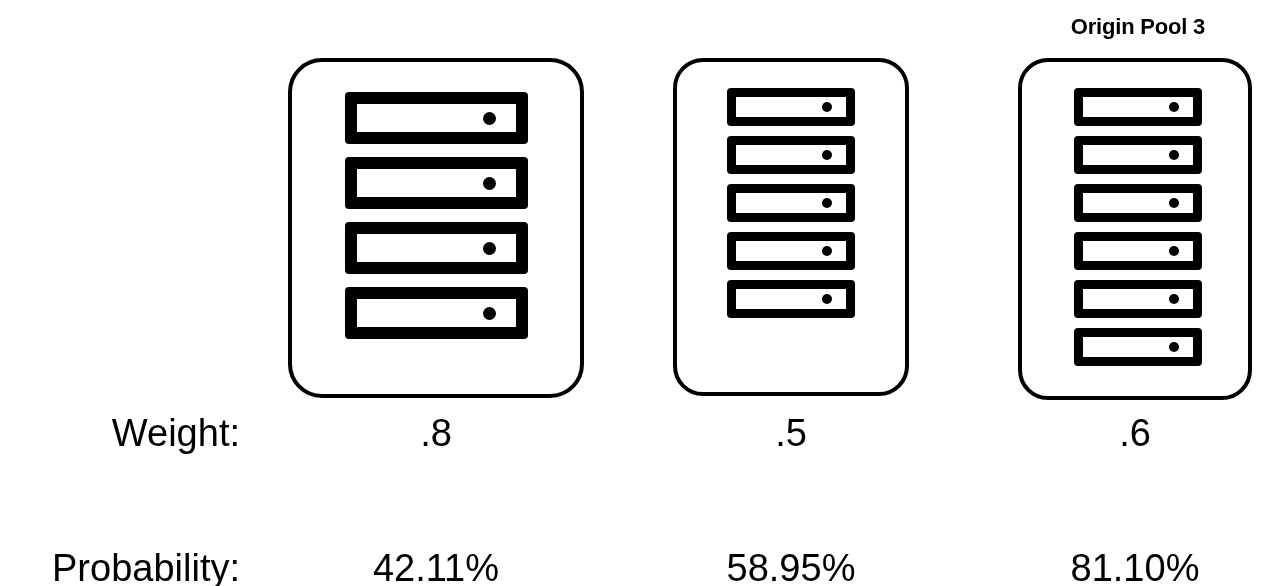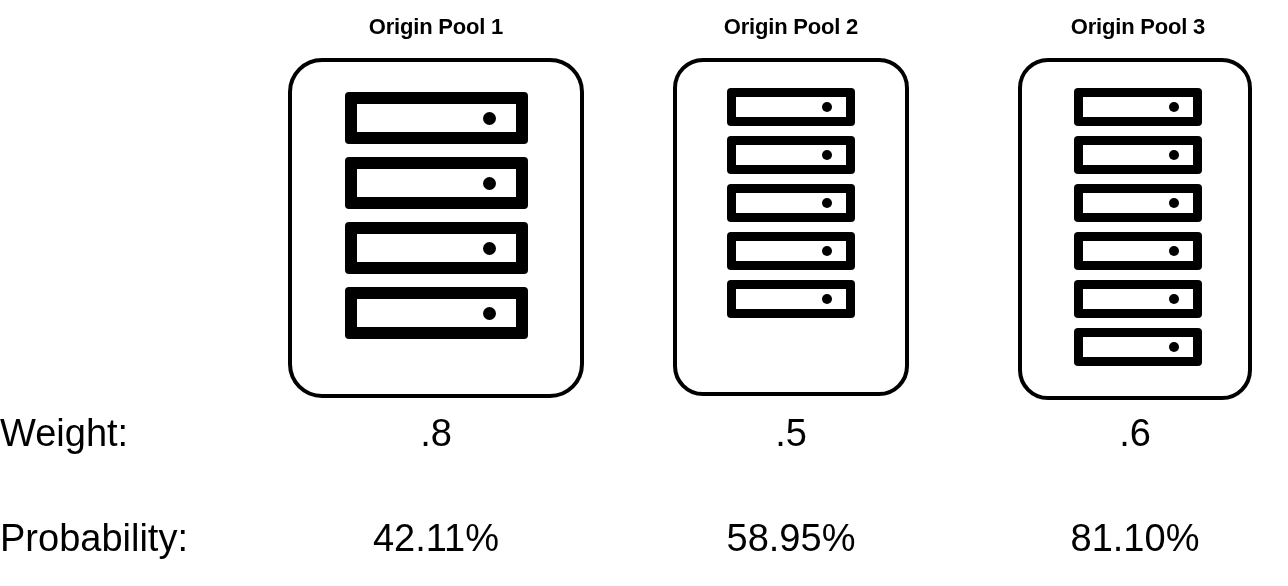--- a/index.html
+++ b/index.html
@@ -116,7 +116,6 @@
 <body>
 
 <div class="pool-col" style="left:288px; width:296px; height:400px;">
-  <div class="pool-title">Origin Pool 1</div>
   <div class="pool-box" style="left:0px; top:58px; width:296px; height:340px;"></div>
   <div class="rack-stack p1" style="top:92px;">
     <div class="server">

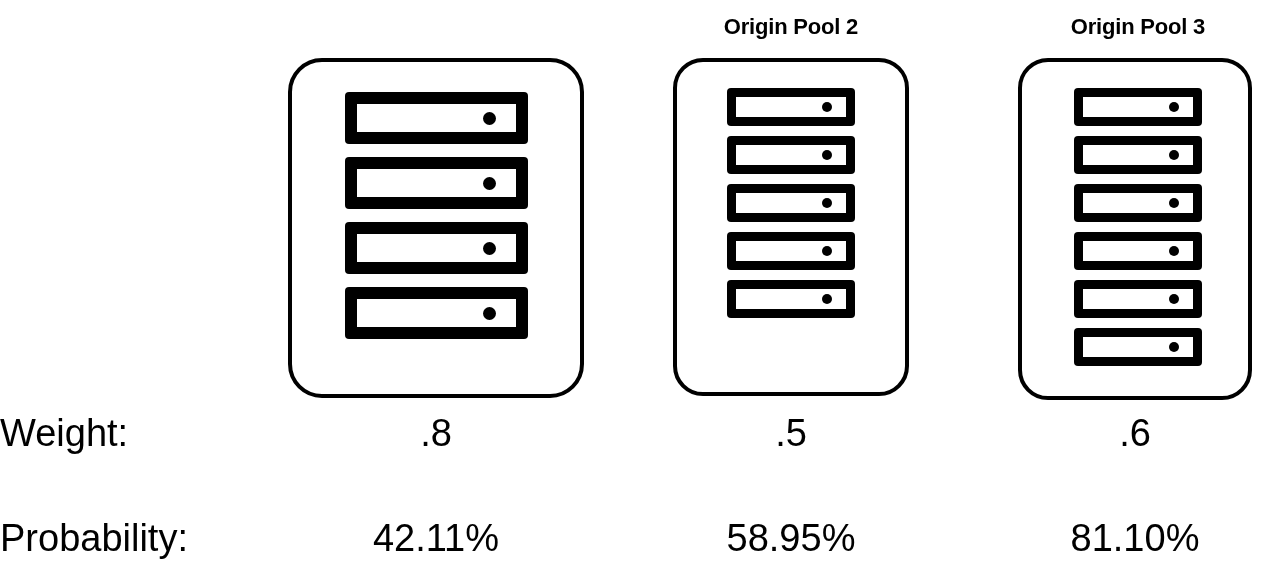--- a/index.html
+++ b/index.html
@@ -142,7 +142,6 @@
 </div>
 
 <div class="pool-col" style="left:673px; width:236px; height:400px;">
-  <div class="pool-title">Origin Pool 2</div>
   <div class="pool-box" style="left:0px; top:58px; width:236px; height:338px; border-radius:30px;"></div>
   <div class="rack-stack p2" style="top:88px;">
     <div class="server">

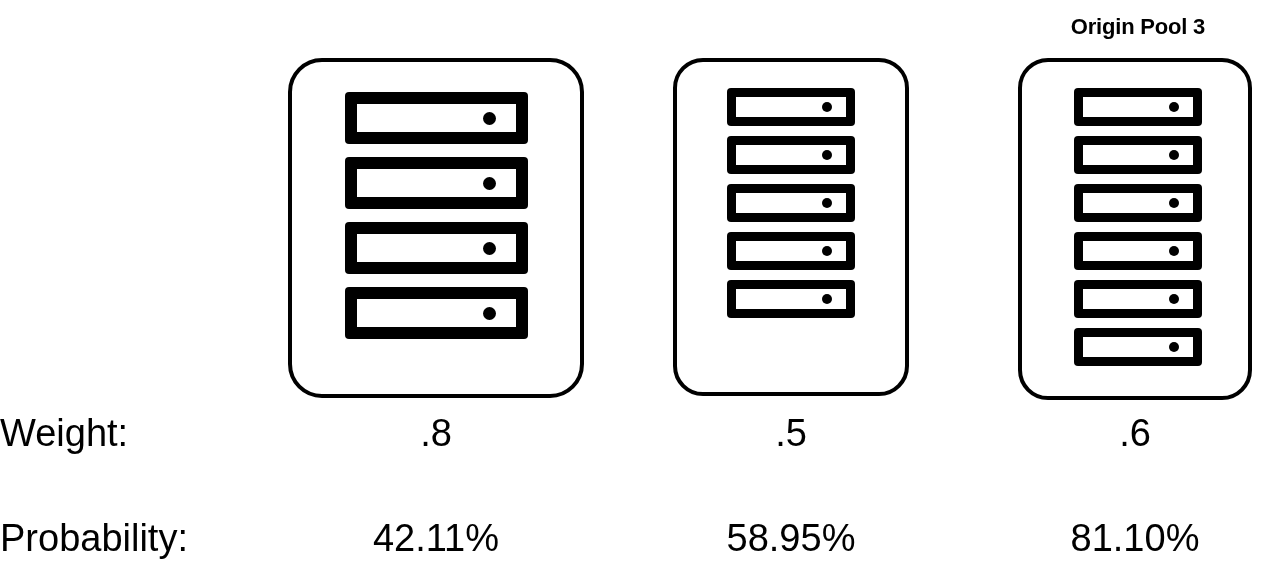--- a/index.html
+++ b/index.html
@@ -95,7 +95,7 @@
     position: absolute;
     left: 0;
     width: 240px;
-    text-align: left;
+    text-align: right;
     font-size: 38px;
     line-height: 38px;
     white-space: nowrap;

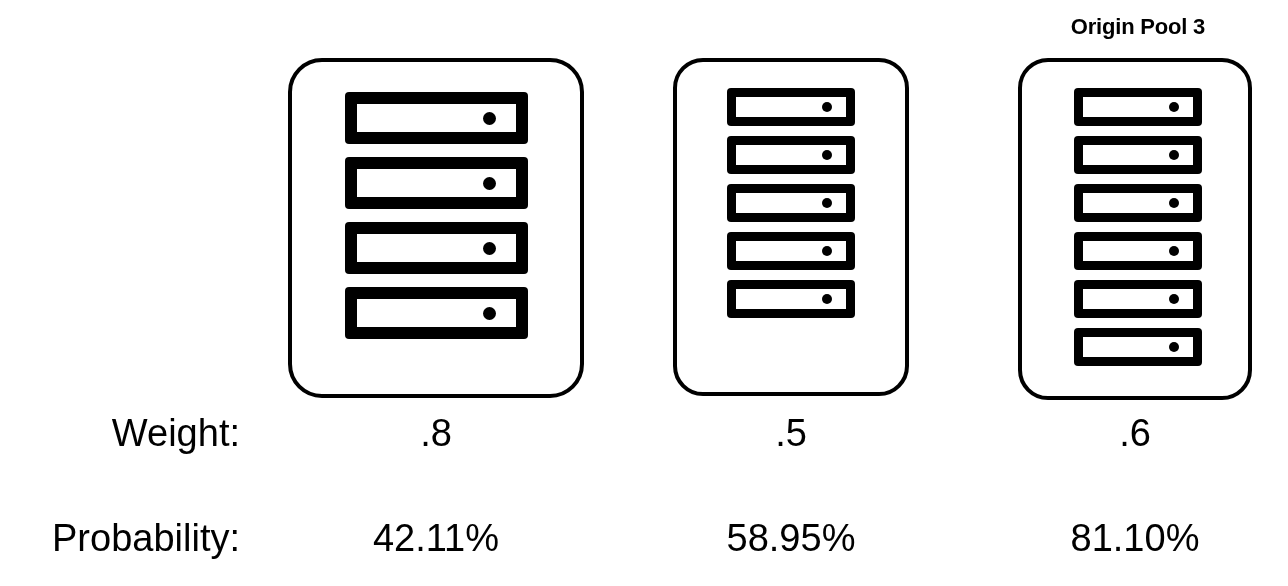--- a/index.html
+++ b/index.html
@@ -110,7 +110,7 @@
 
   
   .row-weight  { top: 414px; }
-  .row-prob    { top: 519px; }
+  .row-prob    { top: 549px; }
 </style>
 </head>
 <body>

